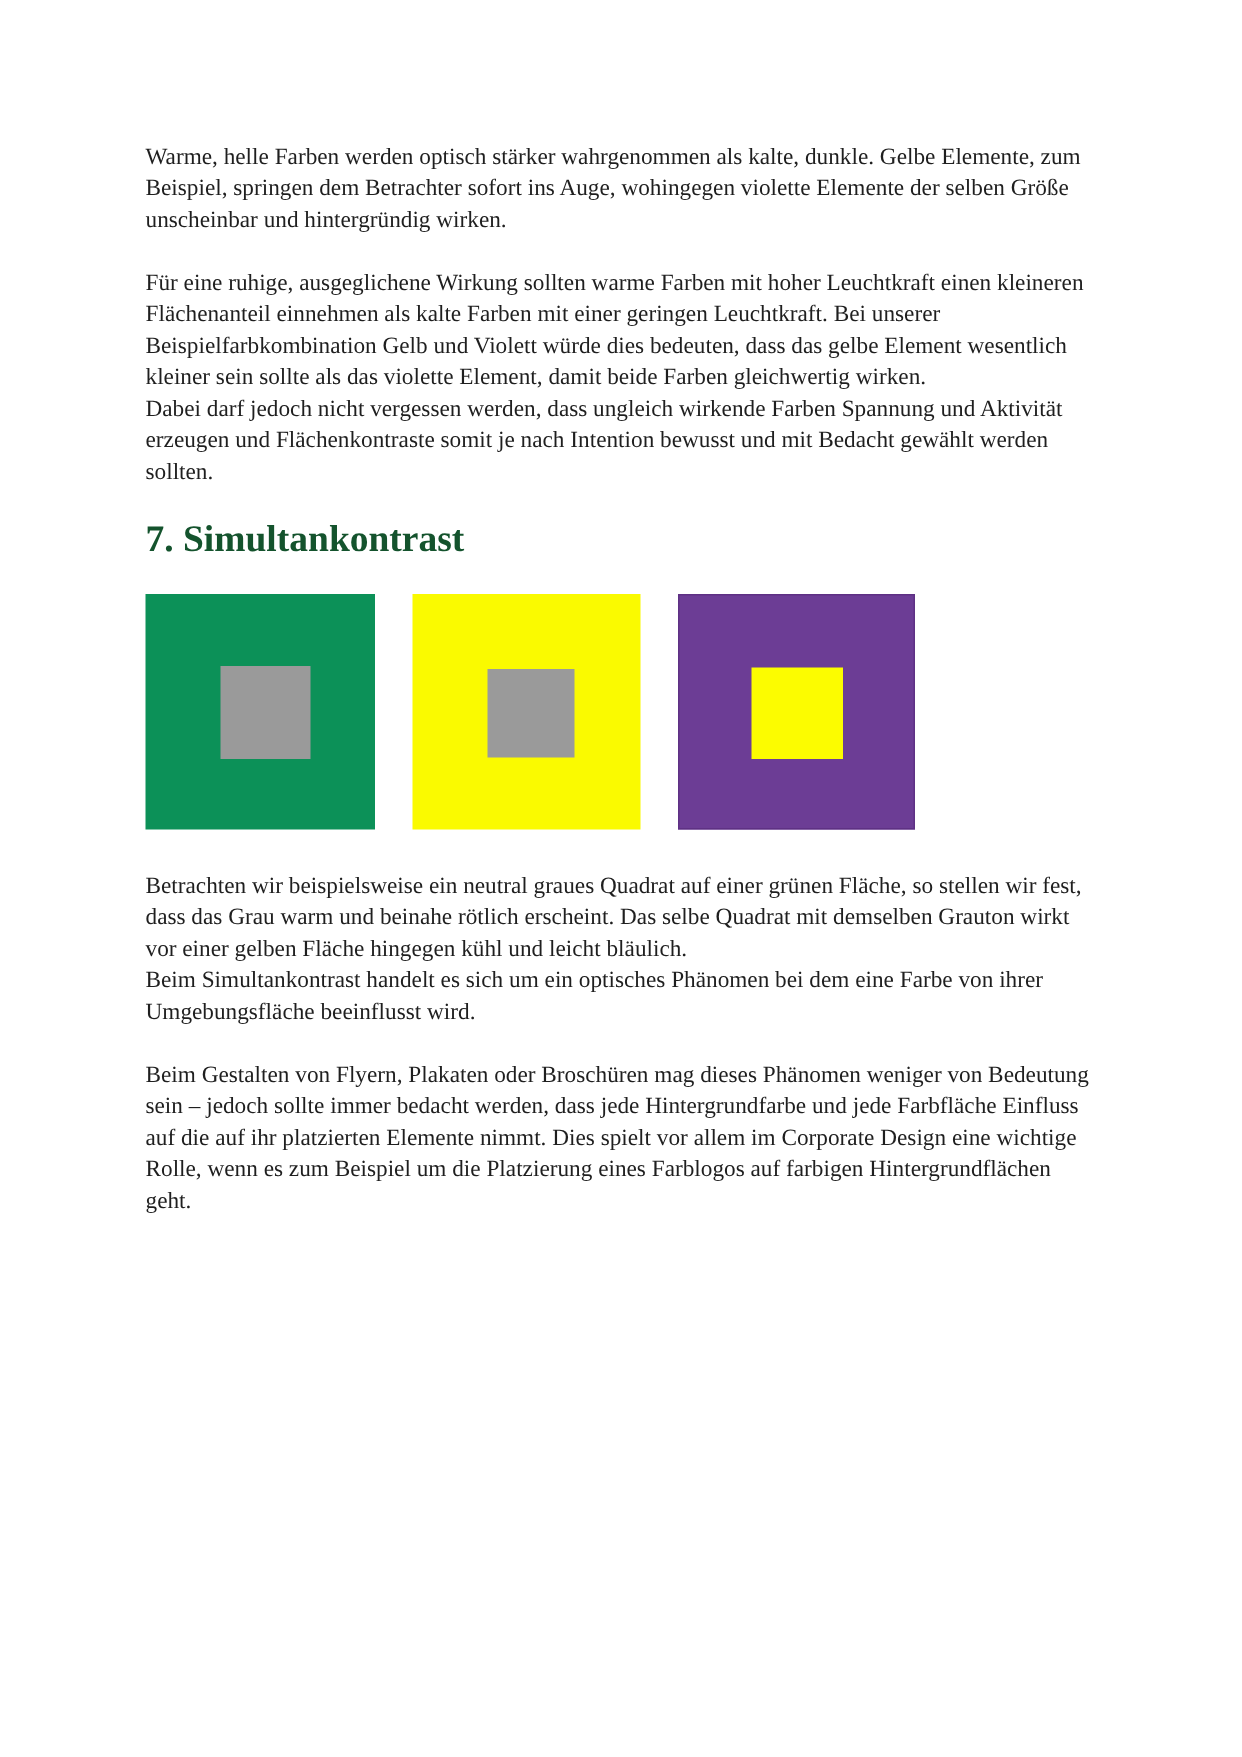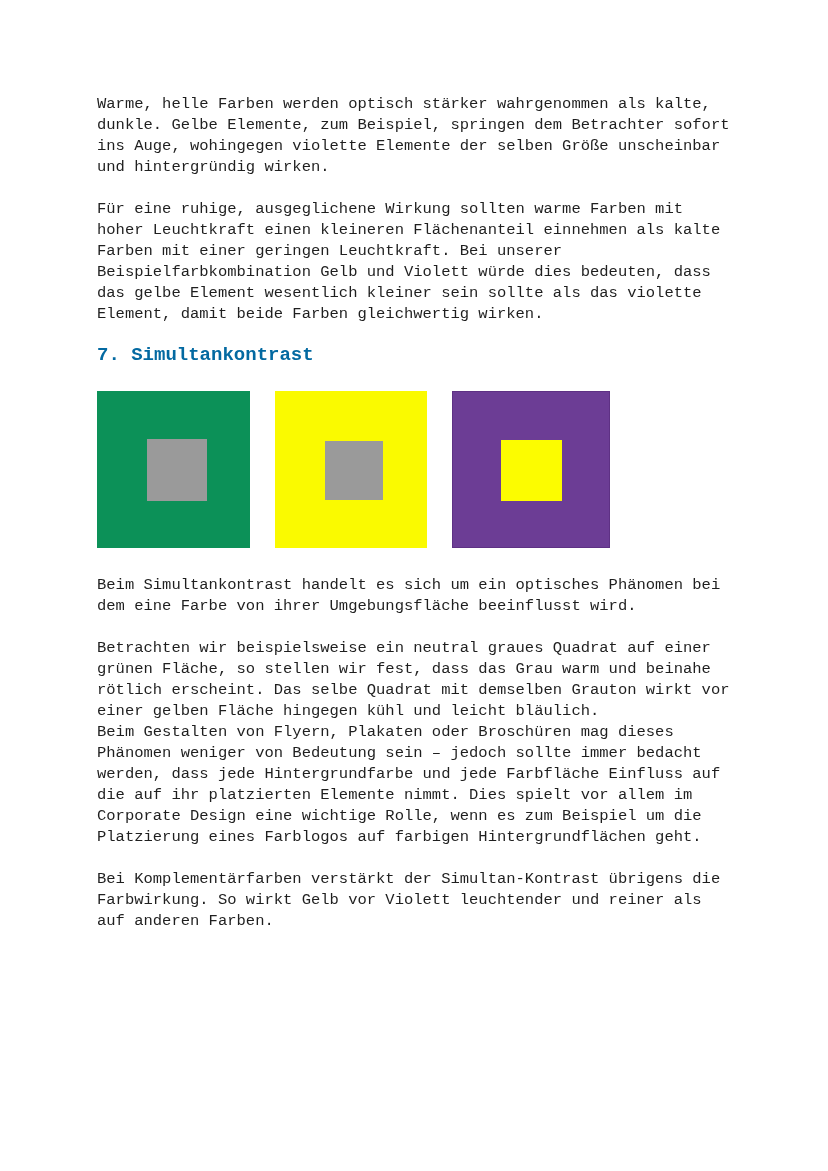--- a/index.html
+++ b/index.html
@@ -2,7 +2,7 @@
 <html><head>
 <meta charset="utf-8">
 <style>
-  * { margin: 0; padding: 0; box-sizing: border-box; font-family: Liberation Mono, monospace; }
+  * { margin: 0; padding: 0; box-sizing: border-box; }
   html, body { background: #ffffff; }
   body {
     width: 828px;

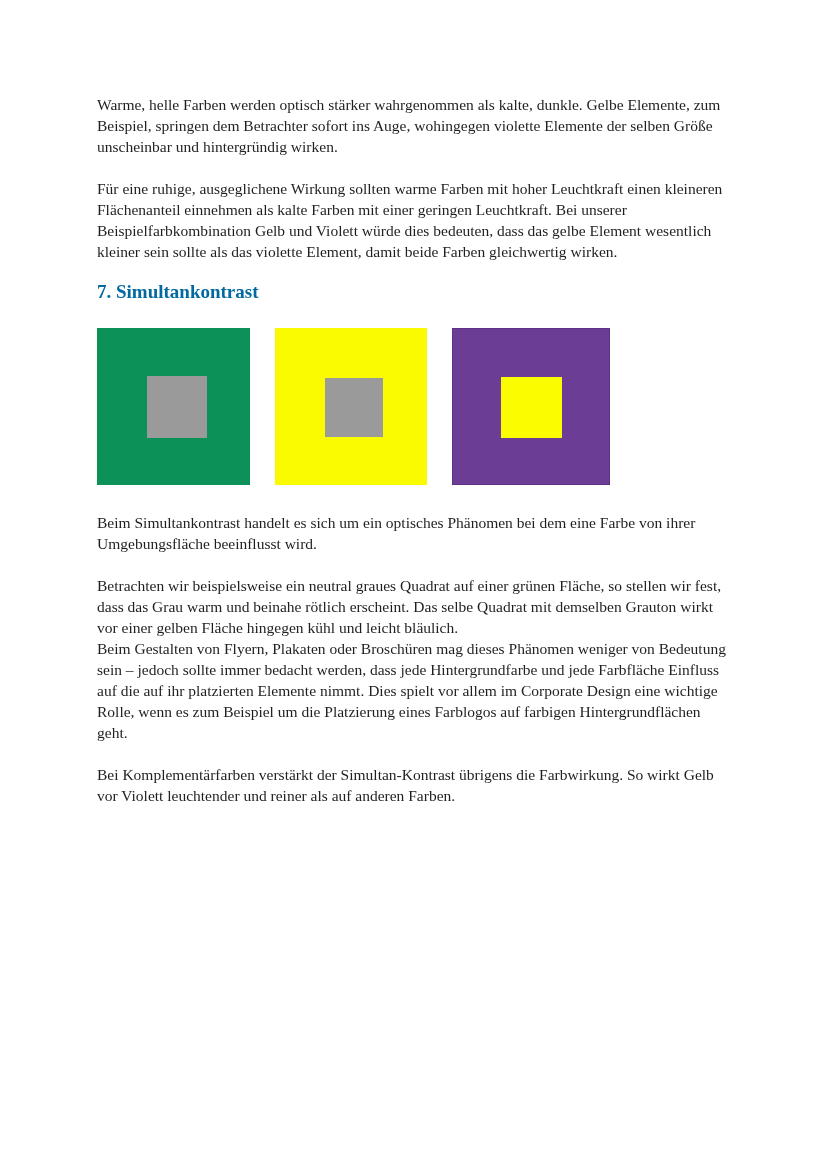--- a/index.html
+++ b/index.html
@@ -59,6 +59,7 @@
 
   <p class="para tight">Für eine ruhige, ausgeglichene Wirkung sollten warme Farben mit hoher Leuchtkraft einen kleineren Flächenanteil einnehmen als kalte Farben mit einer geringen Leuchtkraft. Bei unserer Beispielfarbkombination Gelb und Violett würde dies bedeuten, dass das gelbe Element wesentlich kleiner sein sollte als das violette Element, damit beide Farben gleichwertig wirken.</p>
 
+  <p class="para">Dabei darf jedoch nicht vergessen werden, dass ungleich wirkende Farben Spannung und Aktivität erzeugen und Flächenkontraste somit je nach Intention bewusst und mit Bedacht gewählt werden sollten.</p>
 
   <h2 class="section-heading">7. Simultankontrast</h2>
 

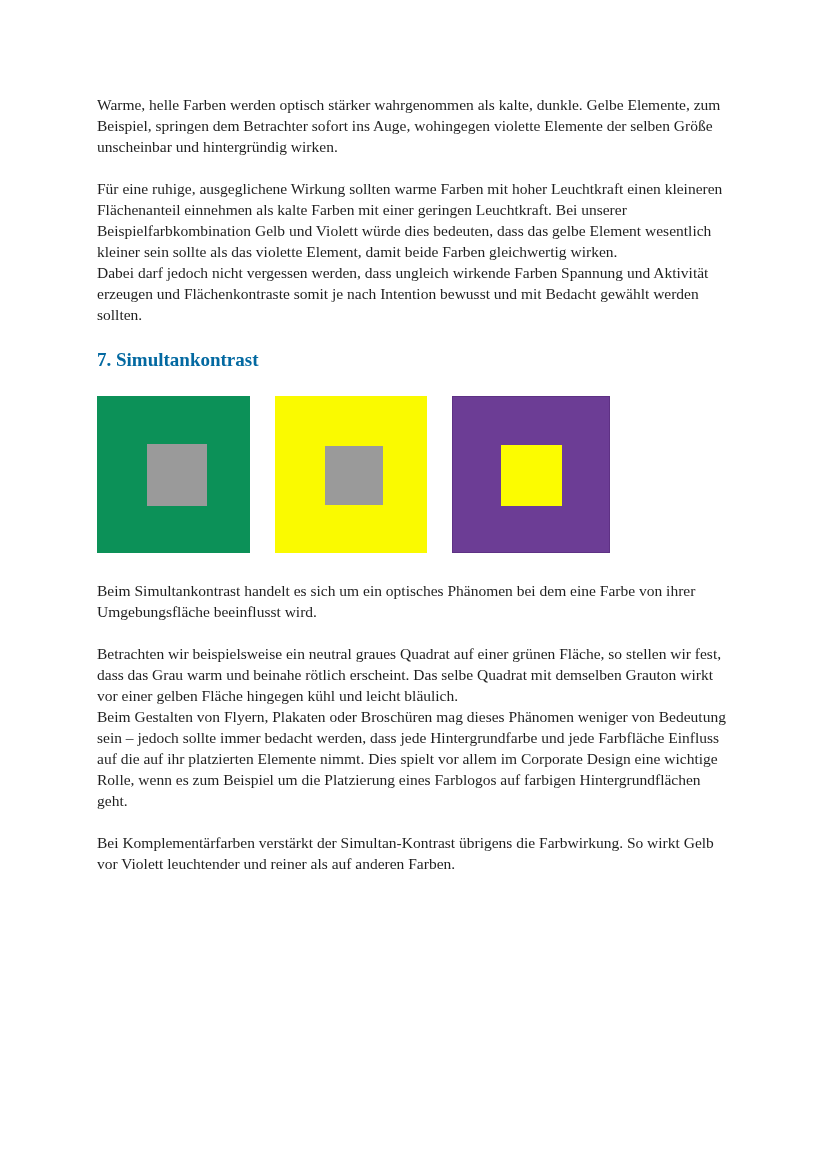--- a/index.html
+++ b/index.html
@@ -28,11 +28,11 @@
   }
   .para.tight { margin-bottom: 0; }
   .section-heading {
-    font-size: 19px;
+    font-size: 25px;
     font-weight: bold;
     line-height: 28px;
     margin: 16px 0 22px 0;
-    color: #0369a1;
+    color: #14532d;
   }
   .swatch-row {
     display: flex;

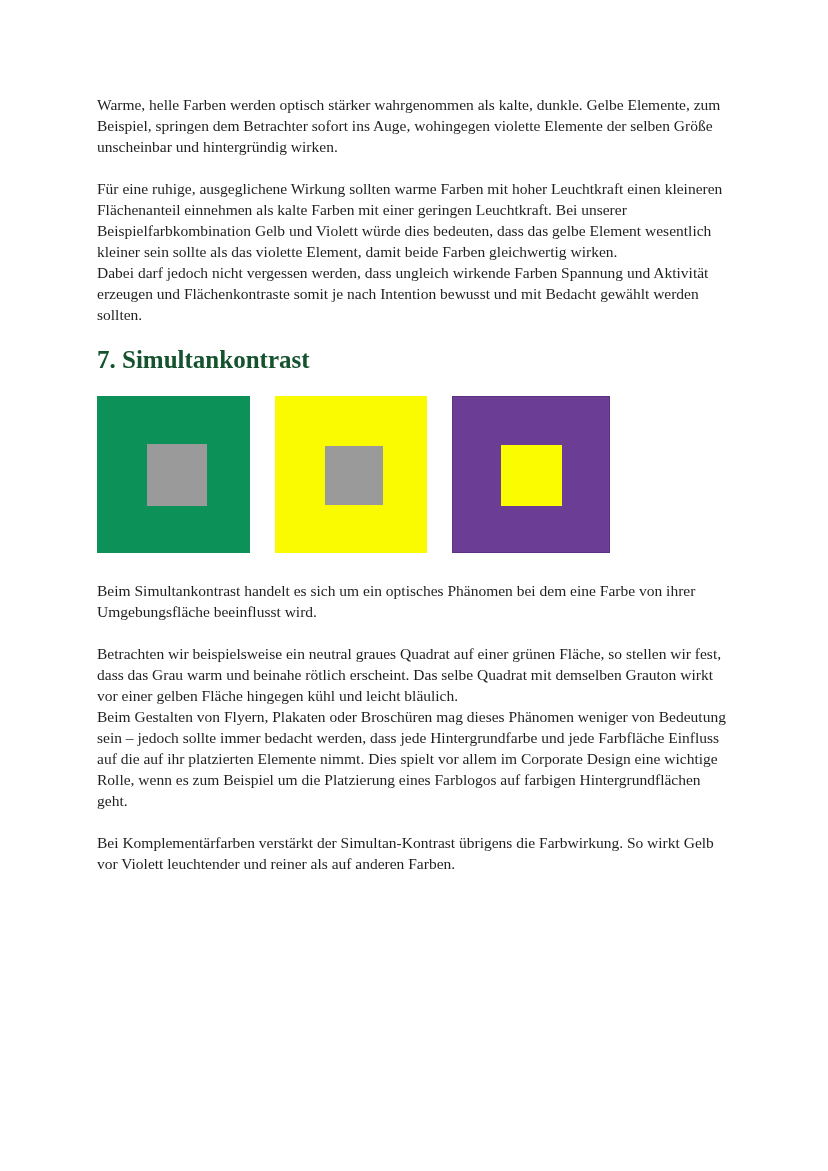--- a/index.html
+++ b/index.html
@@ -79,9 +79,9 @@
 
   </div>
 
+  <p class="para tight">Betrachten wir beispielsweise ein neutral graues Quadrat auf einer grünen Fläche, so stellen wir fest, dass das Grau warm und beinahe rötlich erscheint. Das selbe Quadrat mit demselben Grauton wirkt vor einer gelben Fläche hingegen kühl und leicht bläulich.</p>
+
   <p class="para">Beim Simultankontrast handelt es sich um ein optisches Phänomen bei dem eine Farbe von ihrer Umgebungsfläche beeinflusst wird.</p>
-
-  <p class="para tight">Betrachten wir beispielsweise ein neutral graues Quadrat auf einer grünen Fläche, so stellen wir fest, dass das Grau warm und beinahe rötlich erscheint. Das selbe Quadrat mit demselben Grauton wirkt vor einer gelben Fläche hingegen kühl und leicht bläulich.</p>
 
 
   <p class="para">Beim Gestalten von Flyern, Plakaten oder Broschüren mag dieses Phänomen weniger von Bedeutung sein – jedoch sollte immer bedacht werden, dass jede Hintergrundfarbe und jede Farbfläche Einfluss auf die auf ihr platzierten Elemente nimmt. Dies spielt vor allem im Corporate Design eine wichtige Rolle, wenn es zum Beispiel um die Platzierung eines Farblogos auf farbigen Hintergrundflächen geht.</p>

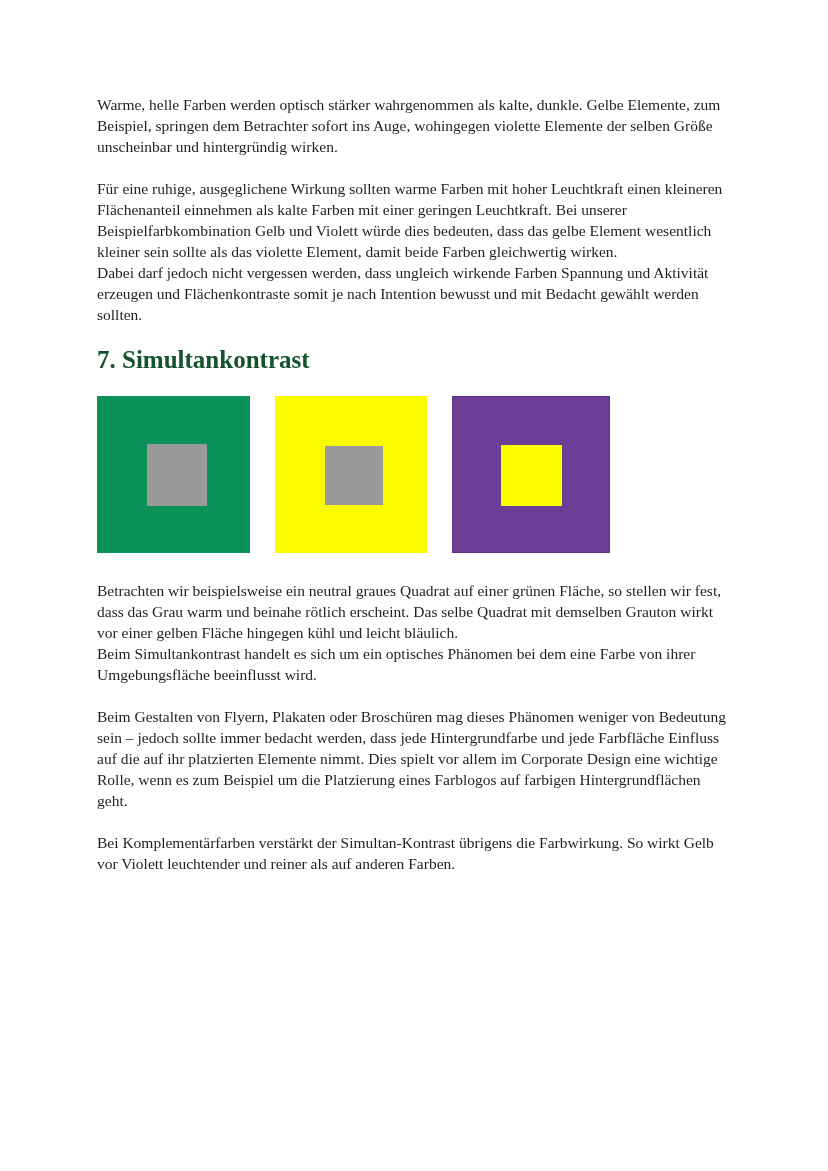--- a/index.html
+++ b/index.html
@@ -86,7 +86,6 @@
 
   <p class="para">Beim Gestalten von Flyern, Plakaten oder Broschüren mag dieses Phänomen weniger von Bedeutung sein – jedoch sollte immer bedacht werden, dass jede Hintergrundfarbe und jede Farbfläche Einfluss auf die auf ihr platzierten Elemente nimmt. Dies spielt vor allem im Corporate Design eine wichtige Rolle, wenn es zum Beispiel um die Platzierung eines Farblogos auf farbigen Hintergrundflächen geht.</p>
 
-  <p class="para">Bei Komplementärfarben verstärkt der Simultan-Kontrast übrigens die Farbwirkung. So wirkt Gelb vor Violett leuchtender und reiner als auf anderen Farben.</p>
 
 </div>
 

